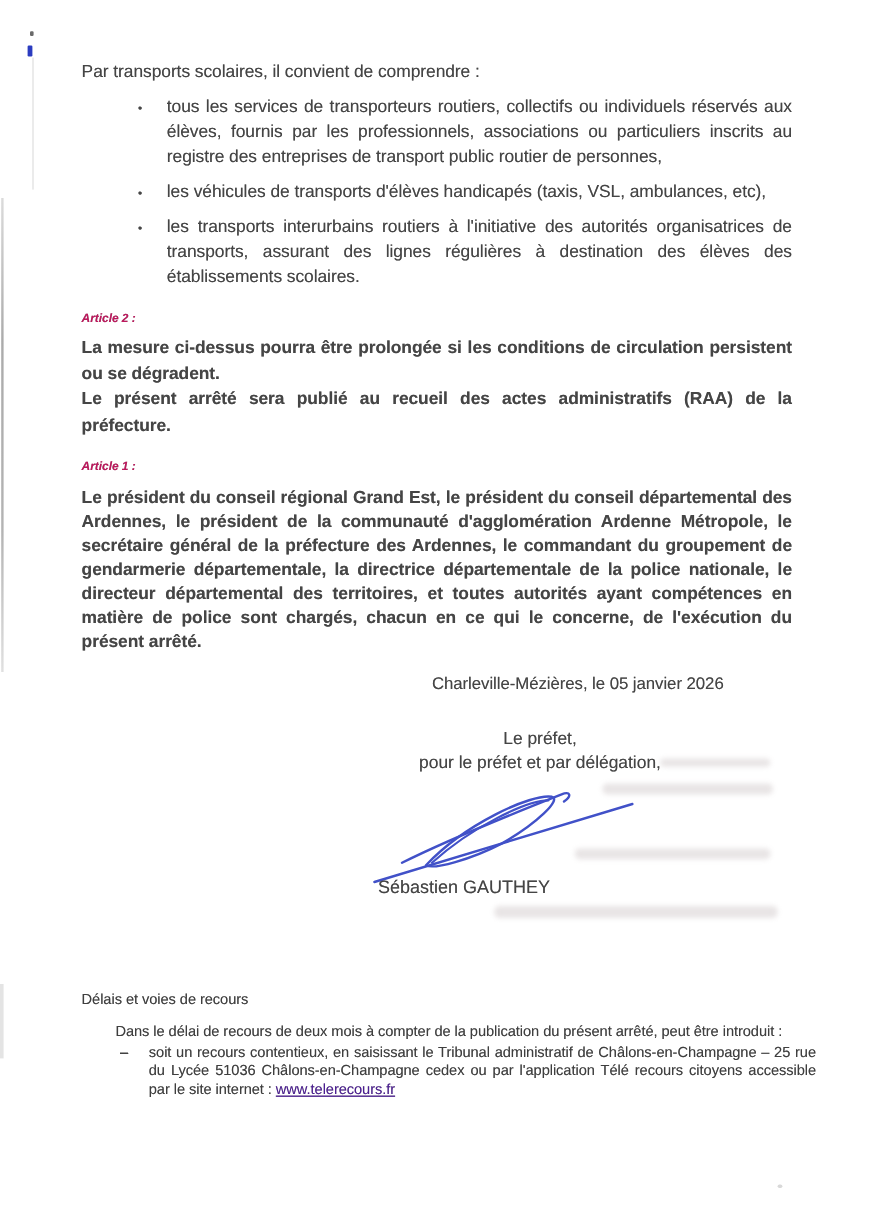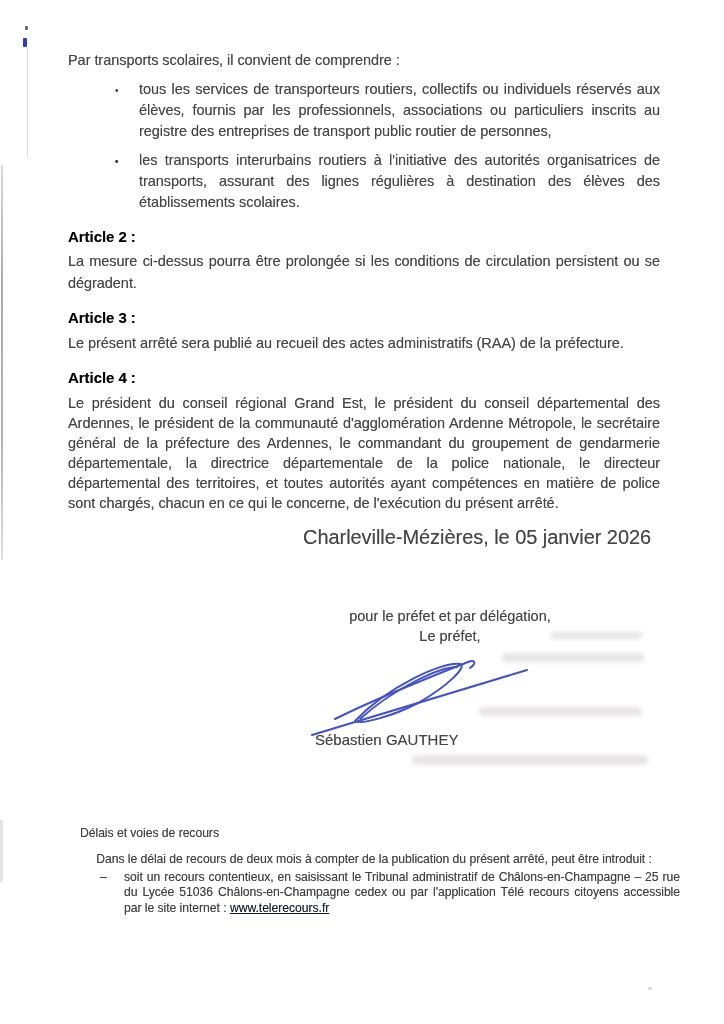--- a/index.html
+++ b/index.html
@@ -133,6 +133,7 @@
       </li>
       <li>
         <span class="marker">•</span>
+        <span>les véhicules de transports d'élèves handicapés (taxis, VSL, ambulances, etc),</span>
       </li>
       <li>
         <span class="marker">•</span>

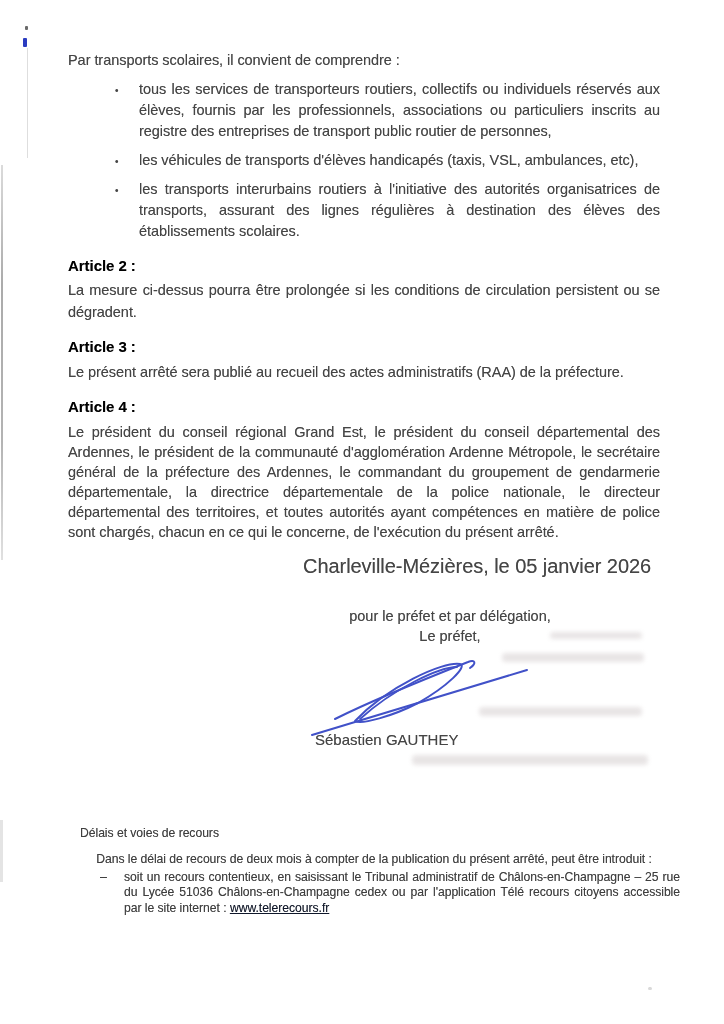--- a/index.html
+++ b/index.html
@@ -38,8 +38,8 @@
   }
   .article-title {
     margin: 13px 0 4px 0;
-    font-weight: 700; 
-    font-size: 15px; color: #000000;
+    font-weight: 700; font-style: italic;
+    font-size: 10px; color: #be185d;
   }
   .article-body { margin: 0; text-align: justify; }
   .article-body.tight { line-height: 20px; }

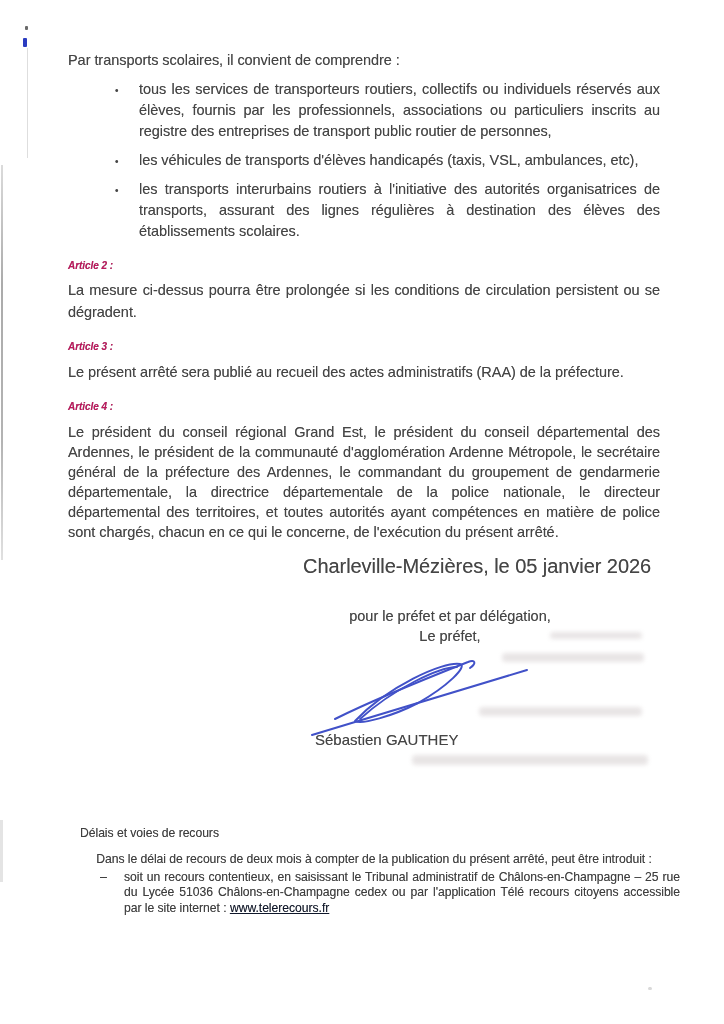--- a/index.html
+++ b/index.html
@@ -41,7 +41,7 @@
     font-weight: 700; font-style: italic;
     font-size: 10px; color: #be185d;
   }
-  .article-body { margin: 0; text-align: justify; }
+  .article-body { margin: 0; text-align: justify; font-weight: bold; }
   .article-body.tight { line-height: 20px; }
   .dateline {
     margin: 14px 0 0 0;

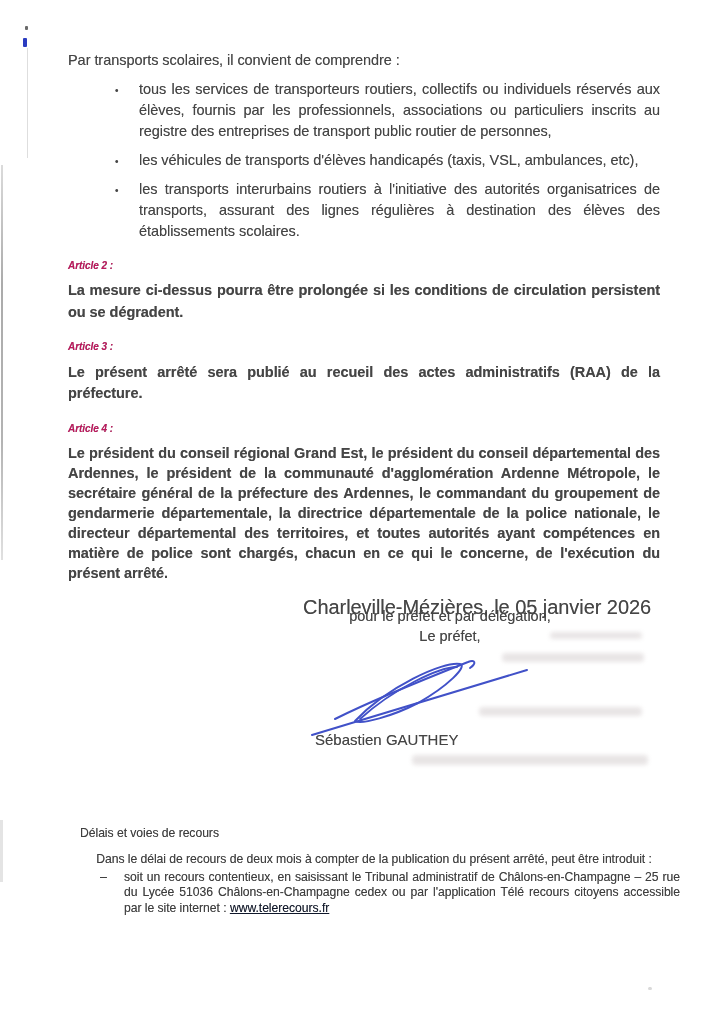--- a/index.html
+++ b/index.html
@@ -144,7 +144,6 @@
     <p class="article-title">Article 2 :</p>
     <p class="article-body">La mesure ci-dessus pourra être prolongée si les conditions de circulation persistent ou se dégradent.</p>
 
-    <p class="article-title">Article 3 :</p>
     <p class="article-body">Le présent arrêté sera publié au recueil des actes administratifs (RAA) de la préfecture.</p>
 
     <p class="article-title">Article 4 :</p>

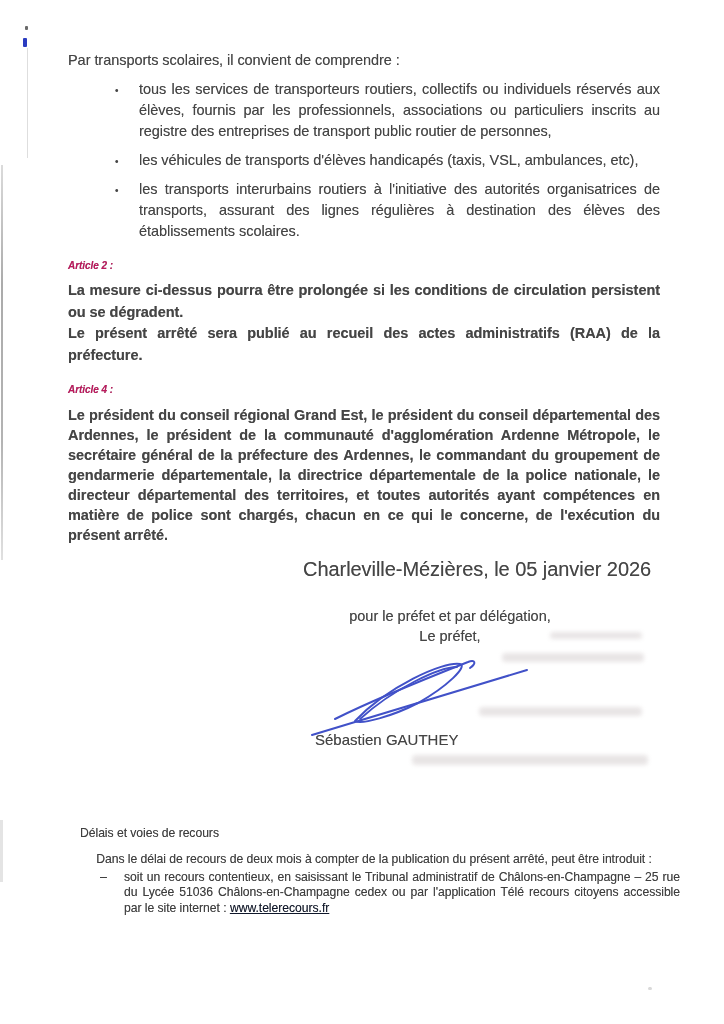--- a/index.html
+++ b/index.html
@@ -146,7 +146,7 @@
 
     <p class="article-body">Le présent arrêté sera publié au recueil des actes administratifs (RAA) de la préfecture.</p>
 
-    <p class="article-title">Article 4 :</p>
+    <p class="article-title">Article 1 :</p>
     <p class="article-body tight">Le président du conseil régional Grand Est, le président du conseil départemental des Ardennes, le président de la communauté d'agglomération Ardenne Métropole, le secrétaire général de la préfecture des Ardennes, le commandant du groupement de gendarmerie départementale, la directrice départementale de la police nationale, le directeur départemental des territoires, et toutes autorités ayant compétences en matière de police sont chargés, chacun en ce qui le concerne, de l'exécution du présent arrêté.</p>
 
     <p class="dateline">Charleville-Mézières, le 05 janvier 2026</p>

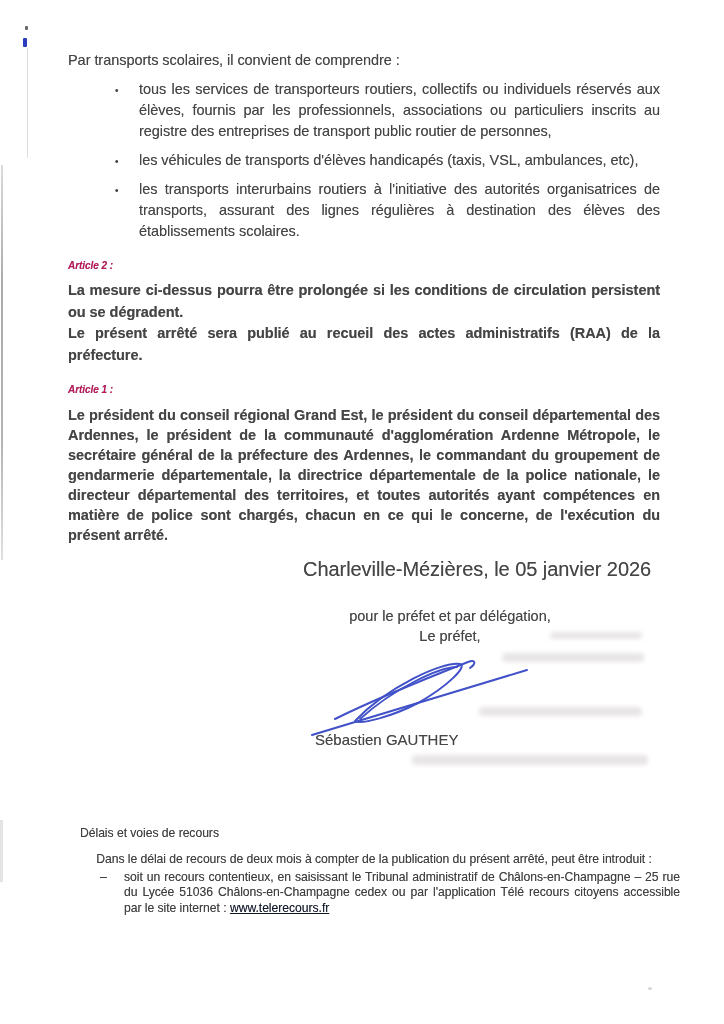--- a/index.html
+++ b/index.html
@@ -46,8 +46,9 @@
   .dateline {
     margin: 14px 0 0 0;
     padding-left: 235px;
-    font-size: 20px;
+    font-size: 14px;
     white-space: nowrap;
+    text-align: center;
   }
 
   

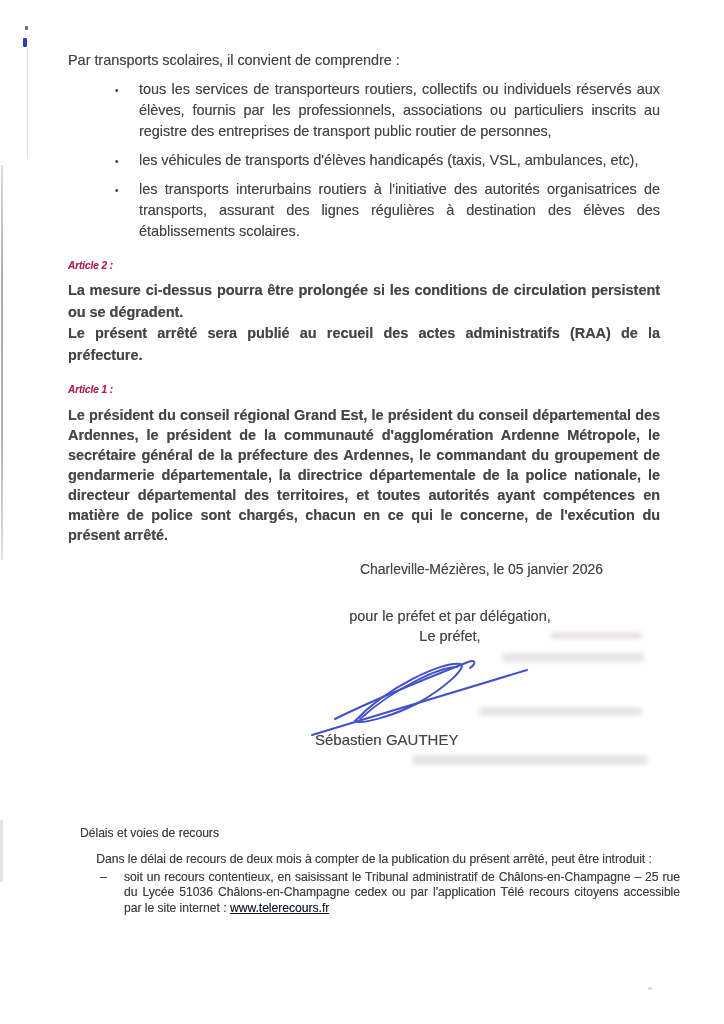--- a/index.html
+++ b/index.html
@@ -154,8 +154,8 @@
   </div>
 
   <div class="closing">
+    <div>Le préfet,</div>
     <div>pour le préfet et par délégation,</div>
-    <div>Le préfet,</div>
   </div>
 
   <svg class="signature-svg" width="230" height="90" viewBox="0 0 230 90" fill="none" xmlns="http://www.w3.org/2000/svg">

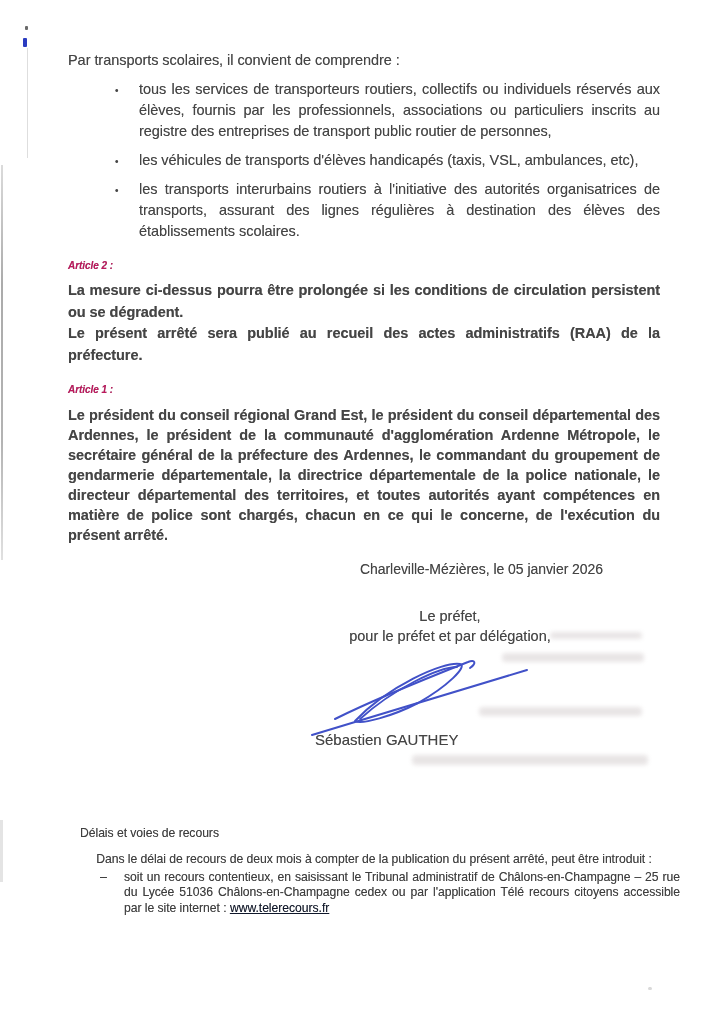--- a/index.html
+++ b/index.html
@@ -71,7 +71,7 @@
     font-size: 12.2px; line-height: 15.8px;
     letter-spacing: -0.05px; color: #3f3f3f;
   }
-  .footer-heading { margin: 0 0 10px 12px; }
+  .footer-heading { margin: 0 0 10px 0; }
   .footer-intro { margin: 0 0 2px 0; text-align: center; }
   .footer-item {
     position: relative;

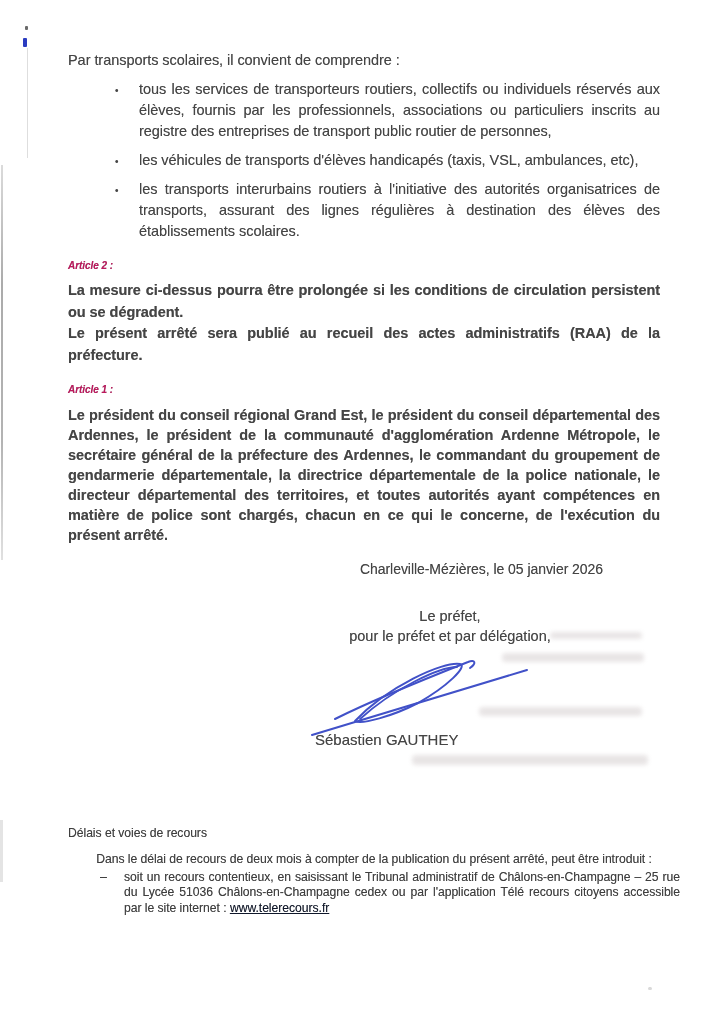--- a/index.html
+++ b/index.html
@@ -80,7 +80,7 @@
     text-align: justify;
   }
   .footer-item .dash { position: absolute; left: 32px; top: 0; }
-  .recourse-link { color: #0f172a; }
+  .recourse-link { color: #4c1d95; }
 
   
   .artifact { position: absolute; }

